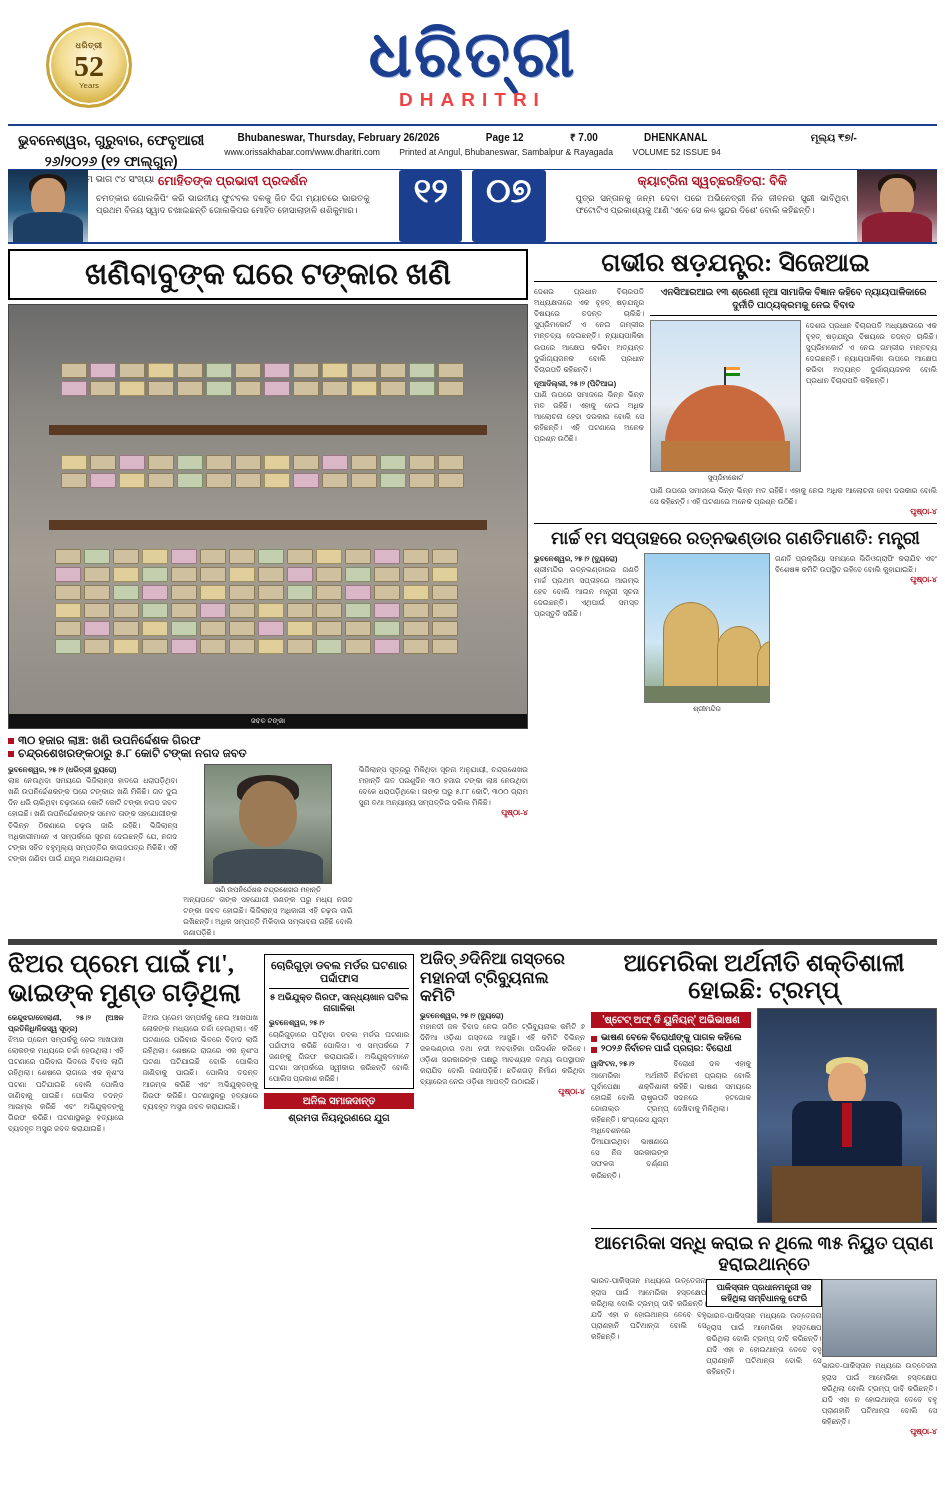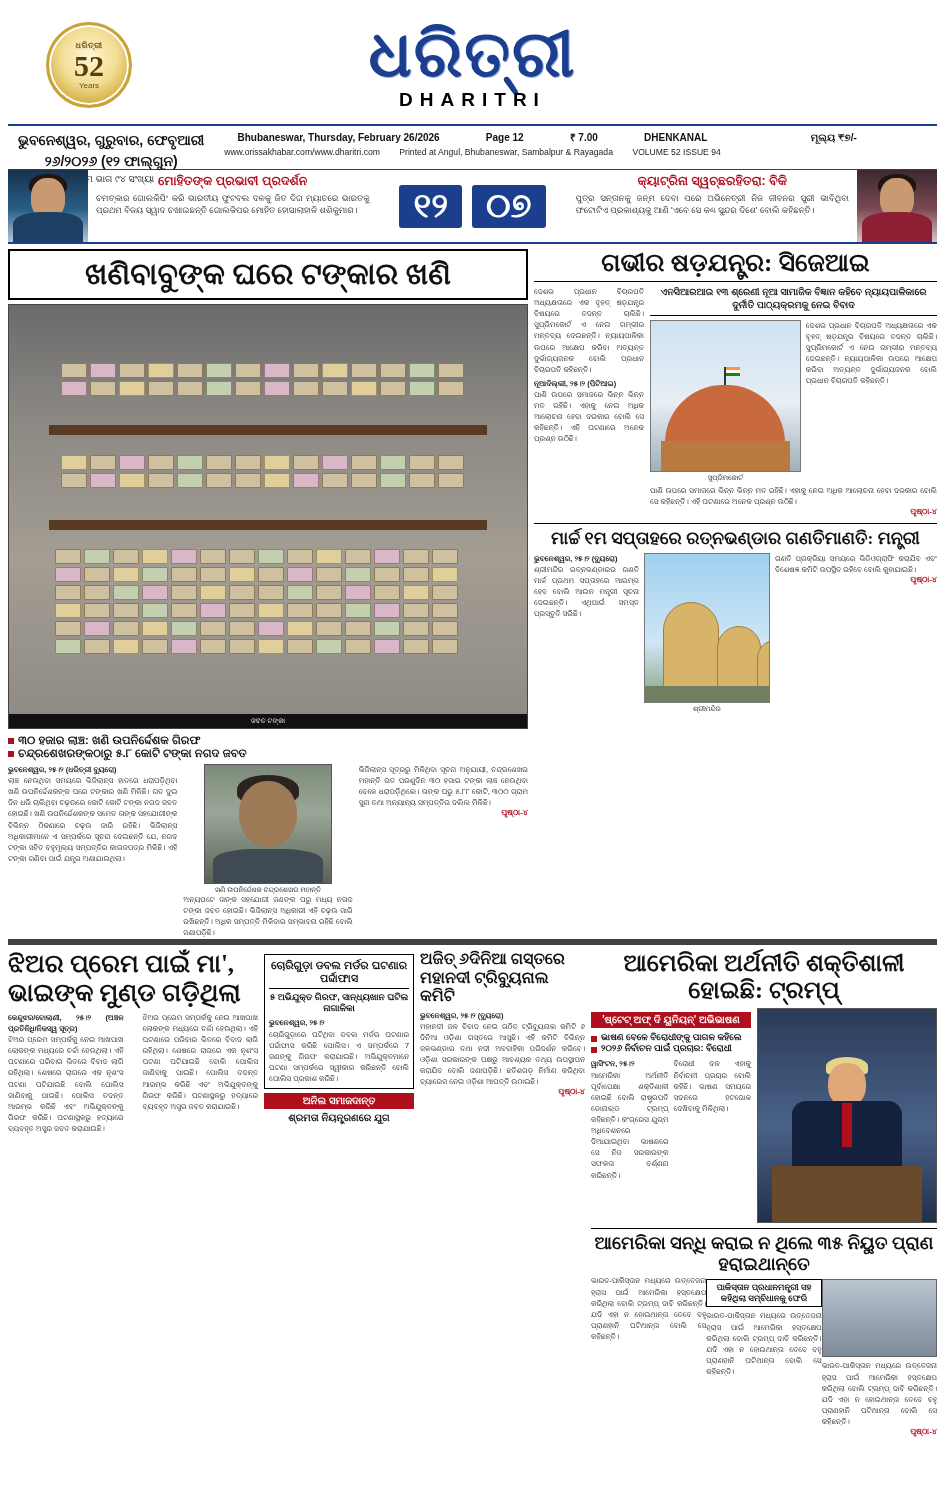--- a/index.html
+++ b/index.html
@@ -33,7 +33,7 @@
     text-shadow:1px 1px 0 #9bb1dd;
   }
   .nameplate .eng {
-    font-size:19px; letter-spacing:7px; font-weight:bold; color:#000000; margin-top:2px;
+    font-size:19px; letter-spacing:7px; font-weight:bold; color:#ef4444; margin-top:2px;
   }
 
   

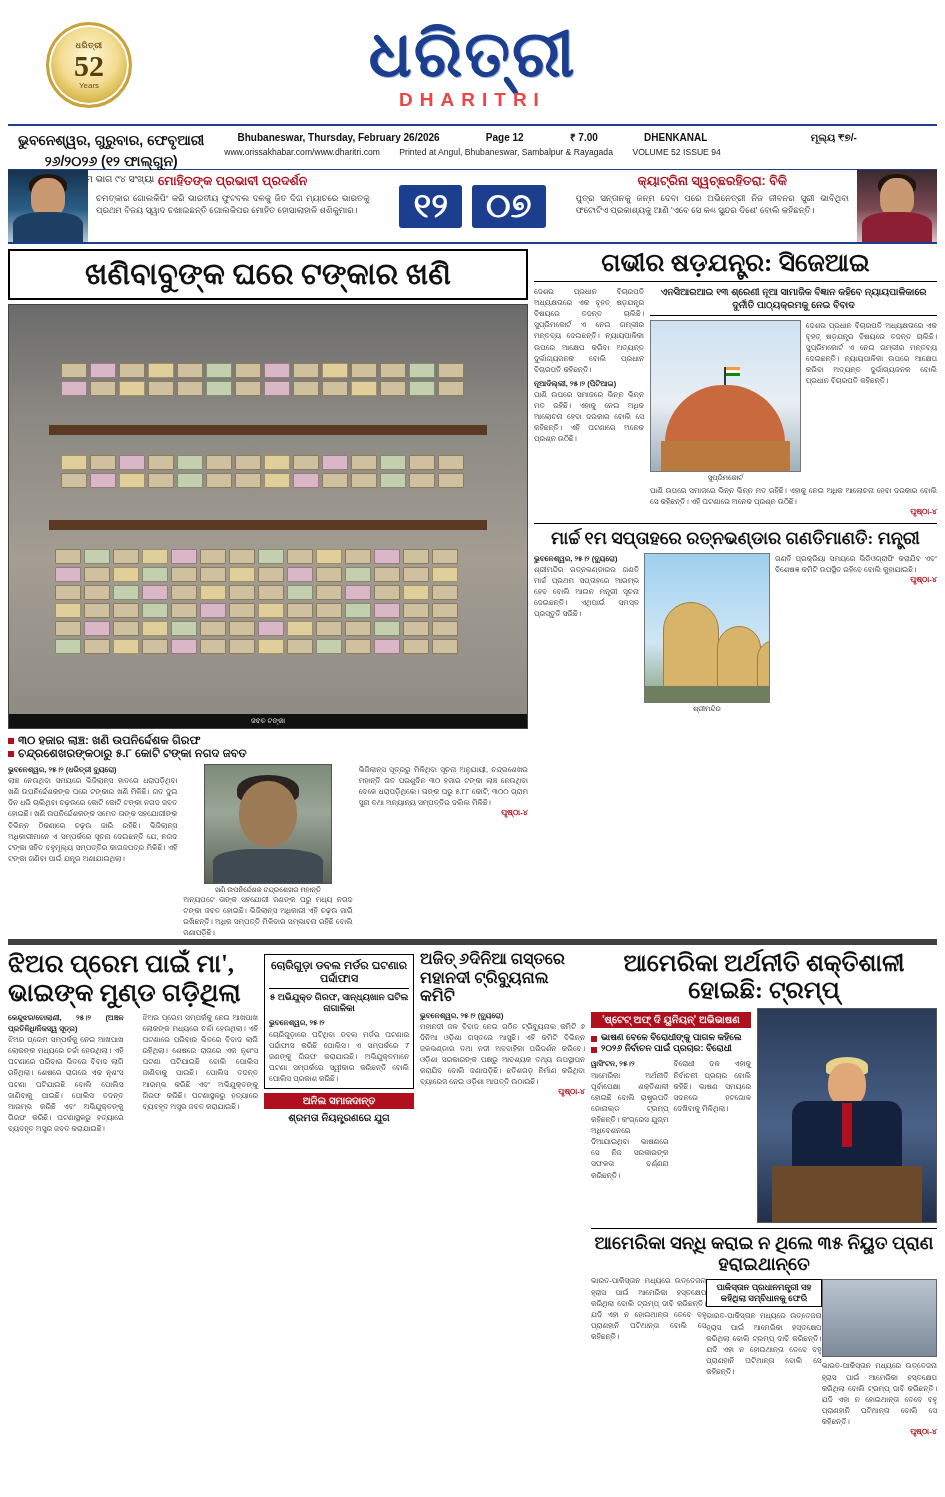--- a/index.html
+++ b/index.html
@@ -57,7 +57,7 @@
   .t-text { flex:1; padding:4px 8px; }
   .t-text .t-h { color:#b00f1e; font-weight:bold; font-size:12.5px; text-align:center; }
   .t-text .t-b { font-size:8.6px; line-height:1.45; text-align:justify; margin-top:3px; color:#222;}
-  .t-mid { width:190px; display:flex; align-items:center; justify-content:center; gap:10px; }
+  .t-mid { width:190px; display:flex; justify-content:center; gap:10px; }
   .t-num { background:#1b3e8f; color:#fff; font-size:34px; font-weight:bold; padding:2px 14px; border-radius:3px; font-family:"Liberation Serif", serif; }
   .odia-body { font-size:7.4px; line-height:1.5; text-align:justify; color:#1a1a1a; }
   .bullet { display:flex; gap:4px; align-items:flex-start; }

